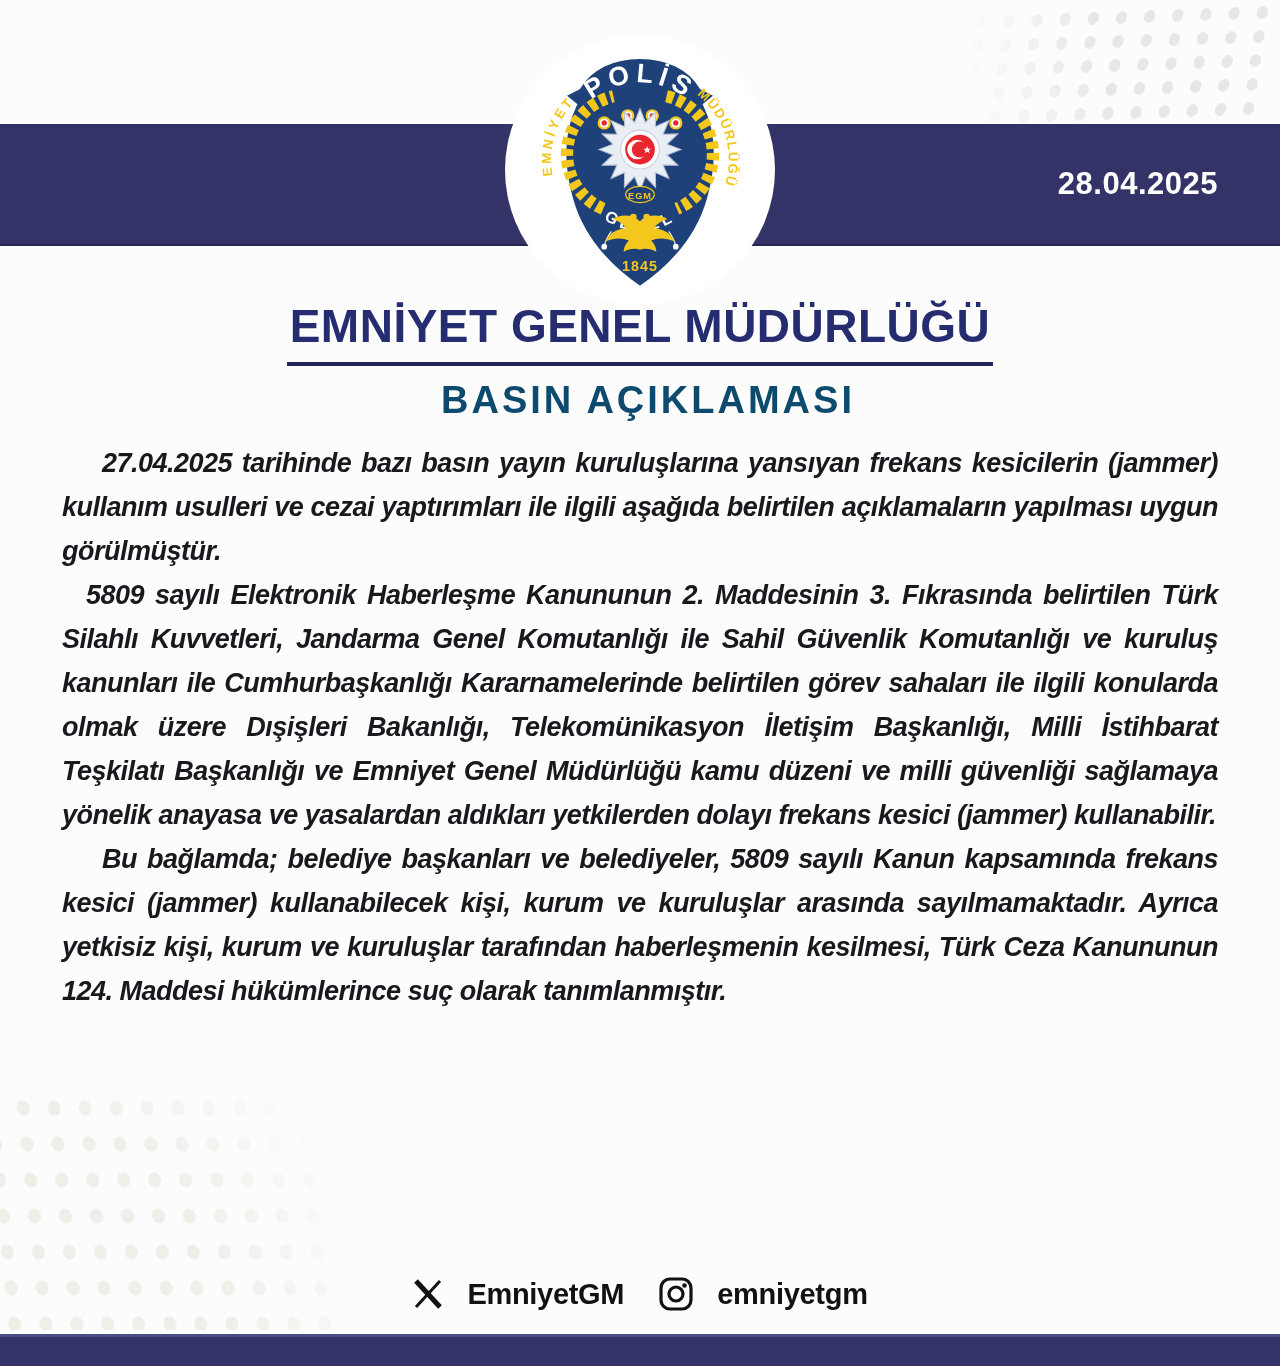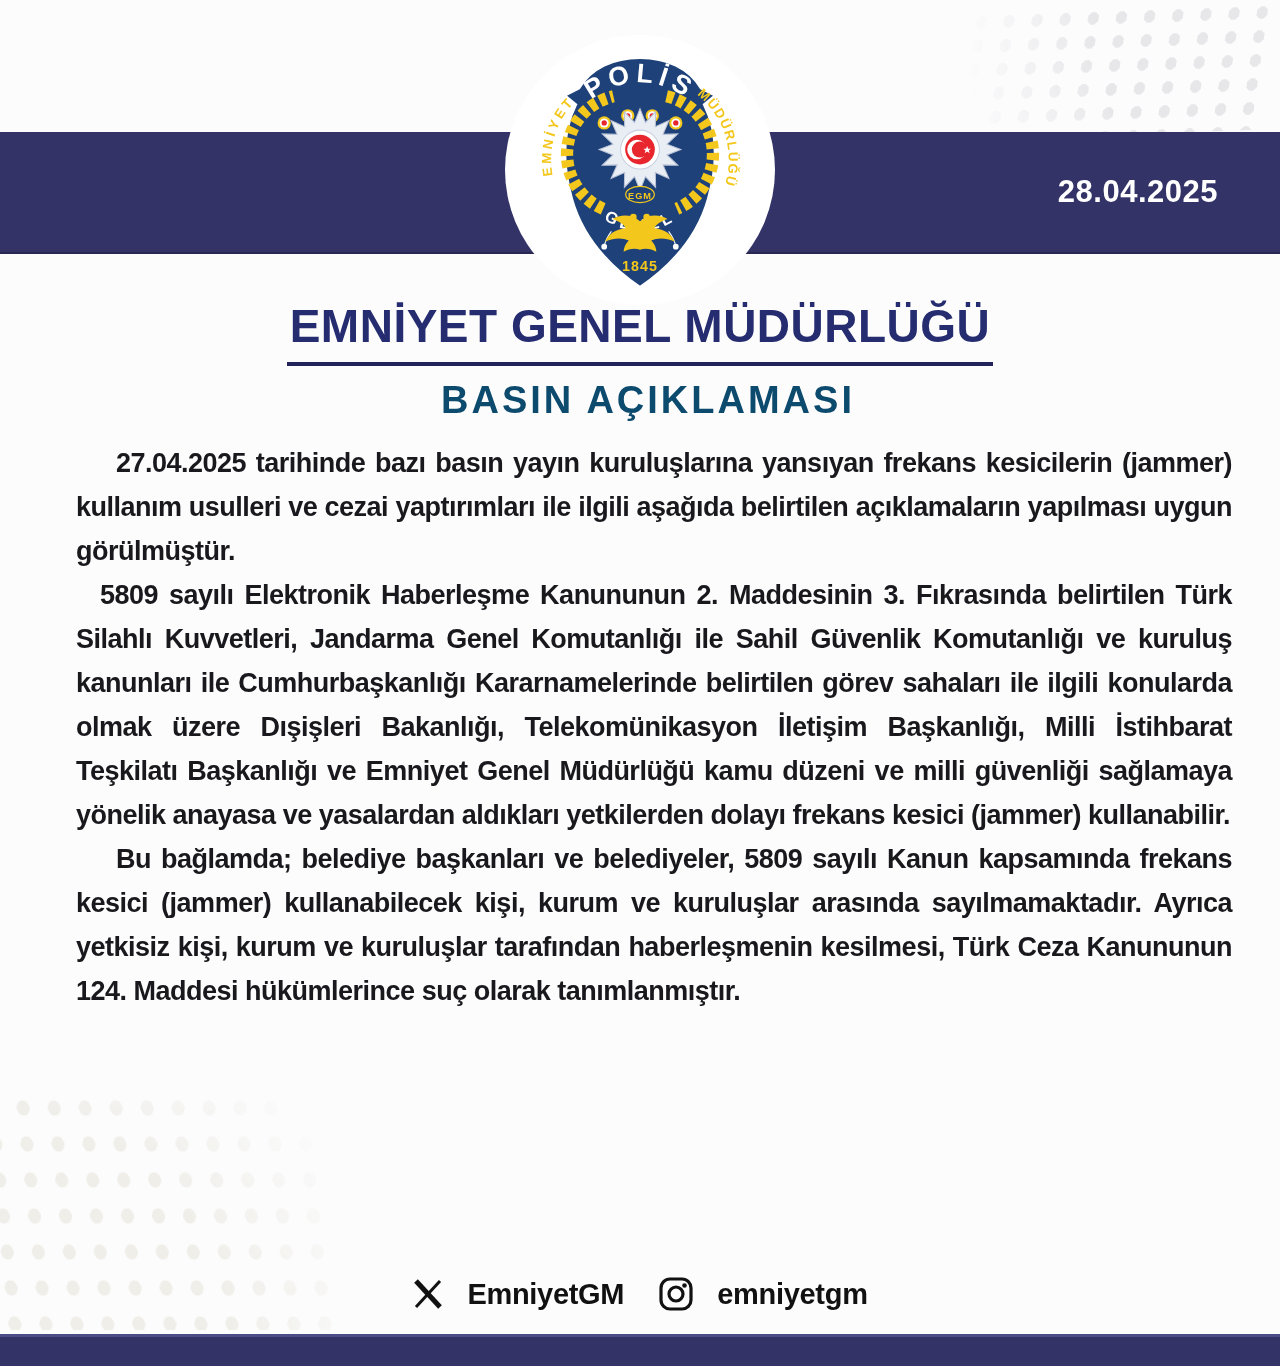--- a/index.html
+++ b/index.html
@@ -26,7 +26,7 @@
     mask-image:radial-gradient(circle at 0% 100%, #000 0 55%, transparent 95%);
   }
   .band{
-    position:absolute;left:0;top:132px;width:100%;height:122px;
+    position:absolute;left:0;top:124px;width:100%;height:122px;
     background:#333368;border-bottom:2px solid #272752;
     box-sizing:border-box;
     padding-left:43px;

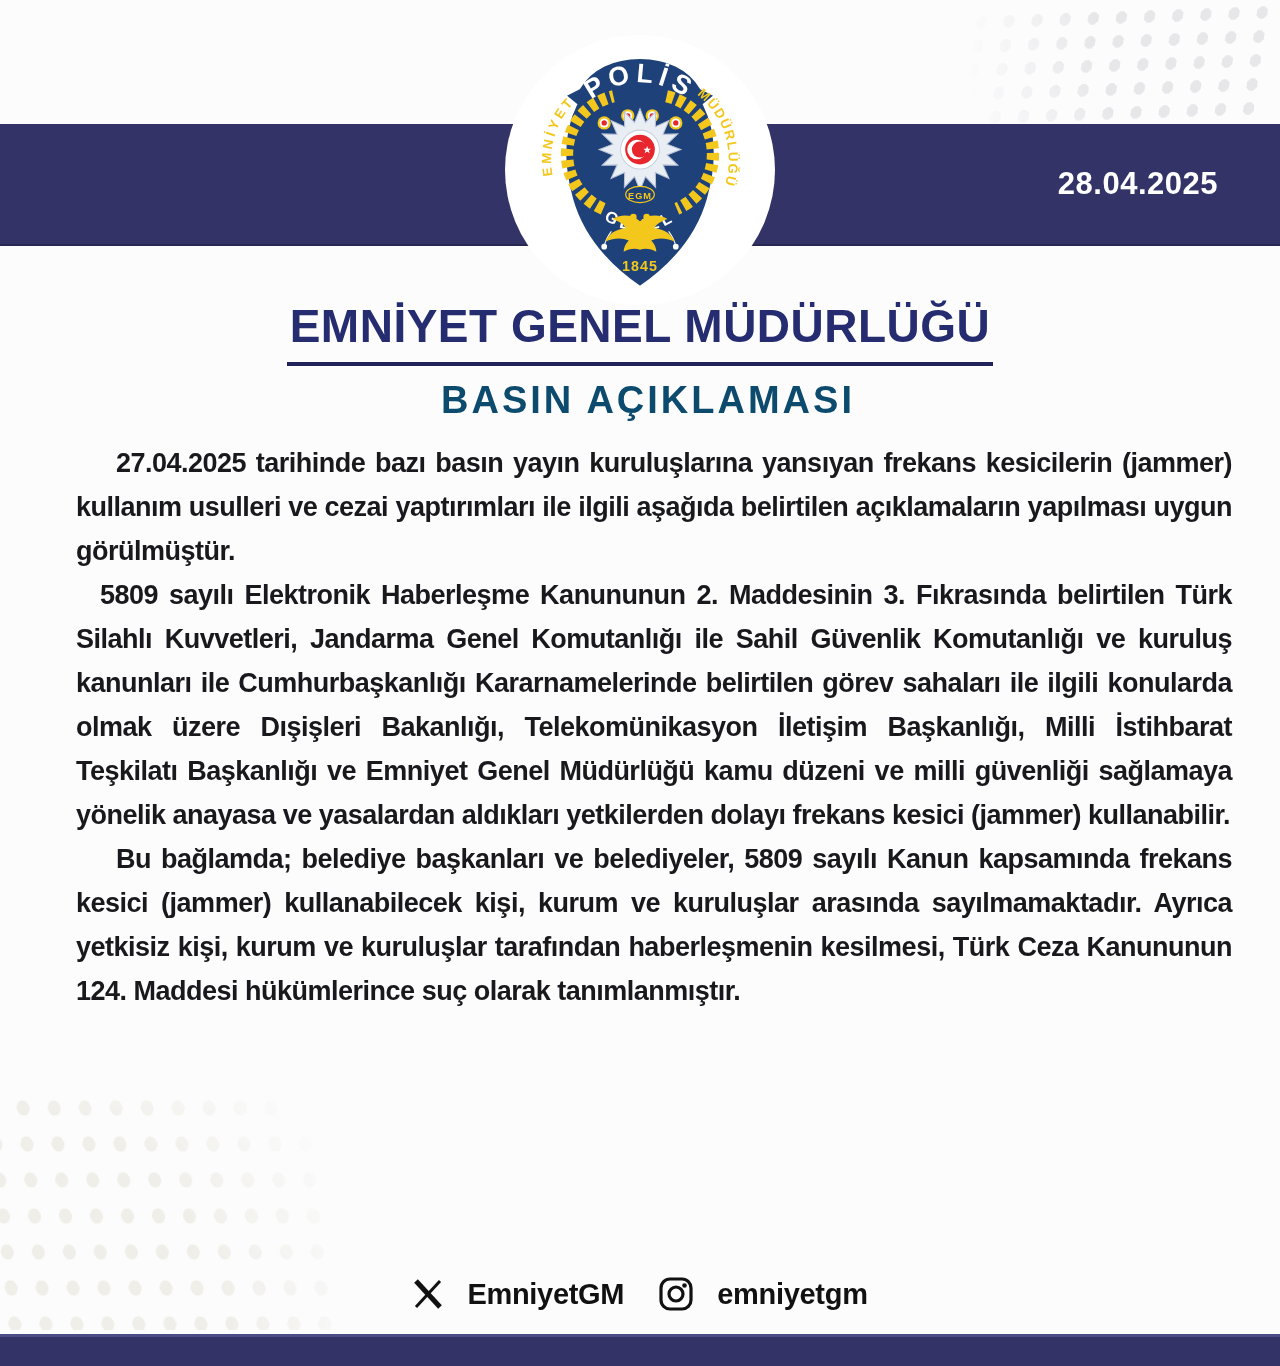--- a/index.html
+++ b/index.html
@@ -49,7 +49,7 @@
     color:#0c4a6e;font-size:38px;font-weight:bold;letter-spacing:3px;margin:8px;
   }
   .body-text{
-    position:absolute;left:76px;top:441px;width:1156px;
+    position:absolute;left:62px;top:441px;width:1156px;font-style:italic;
   }
   .body-text p{
     margin:0;color:#18181d;font-size:27px;font-weight:bold;

